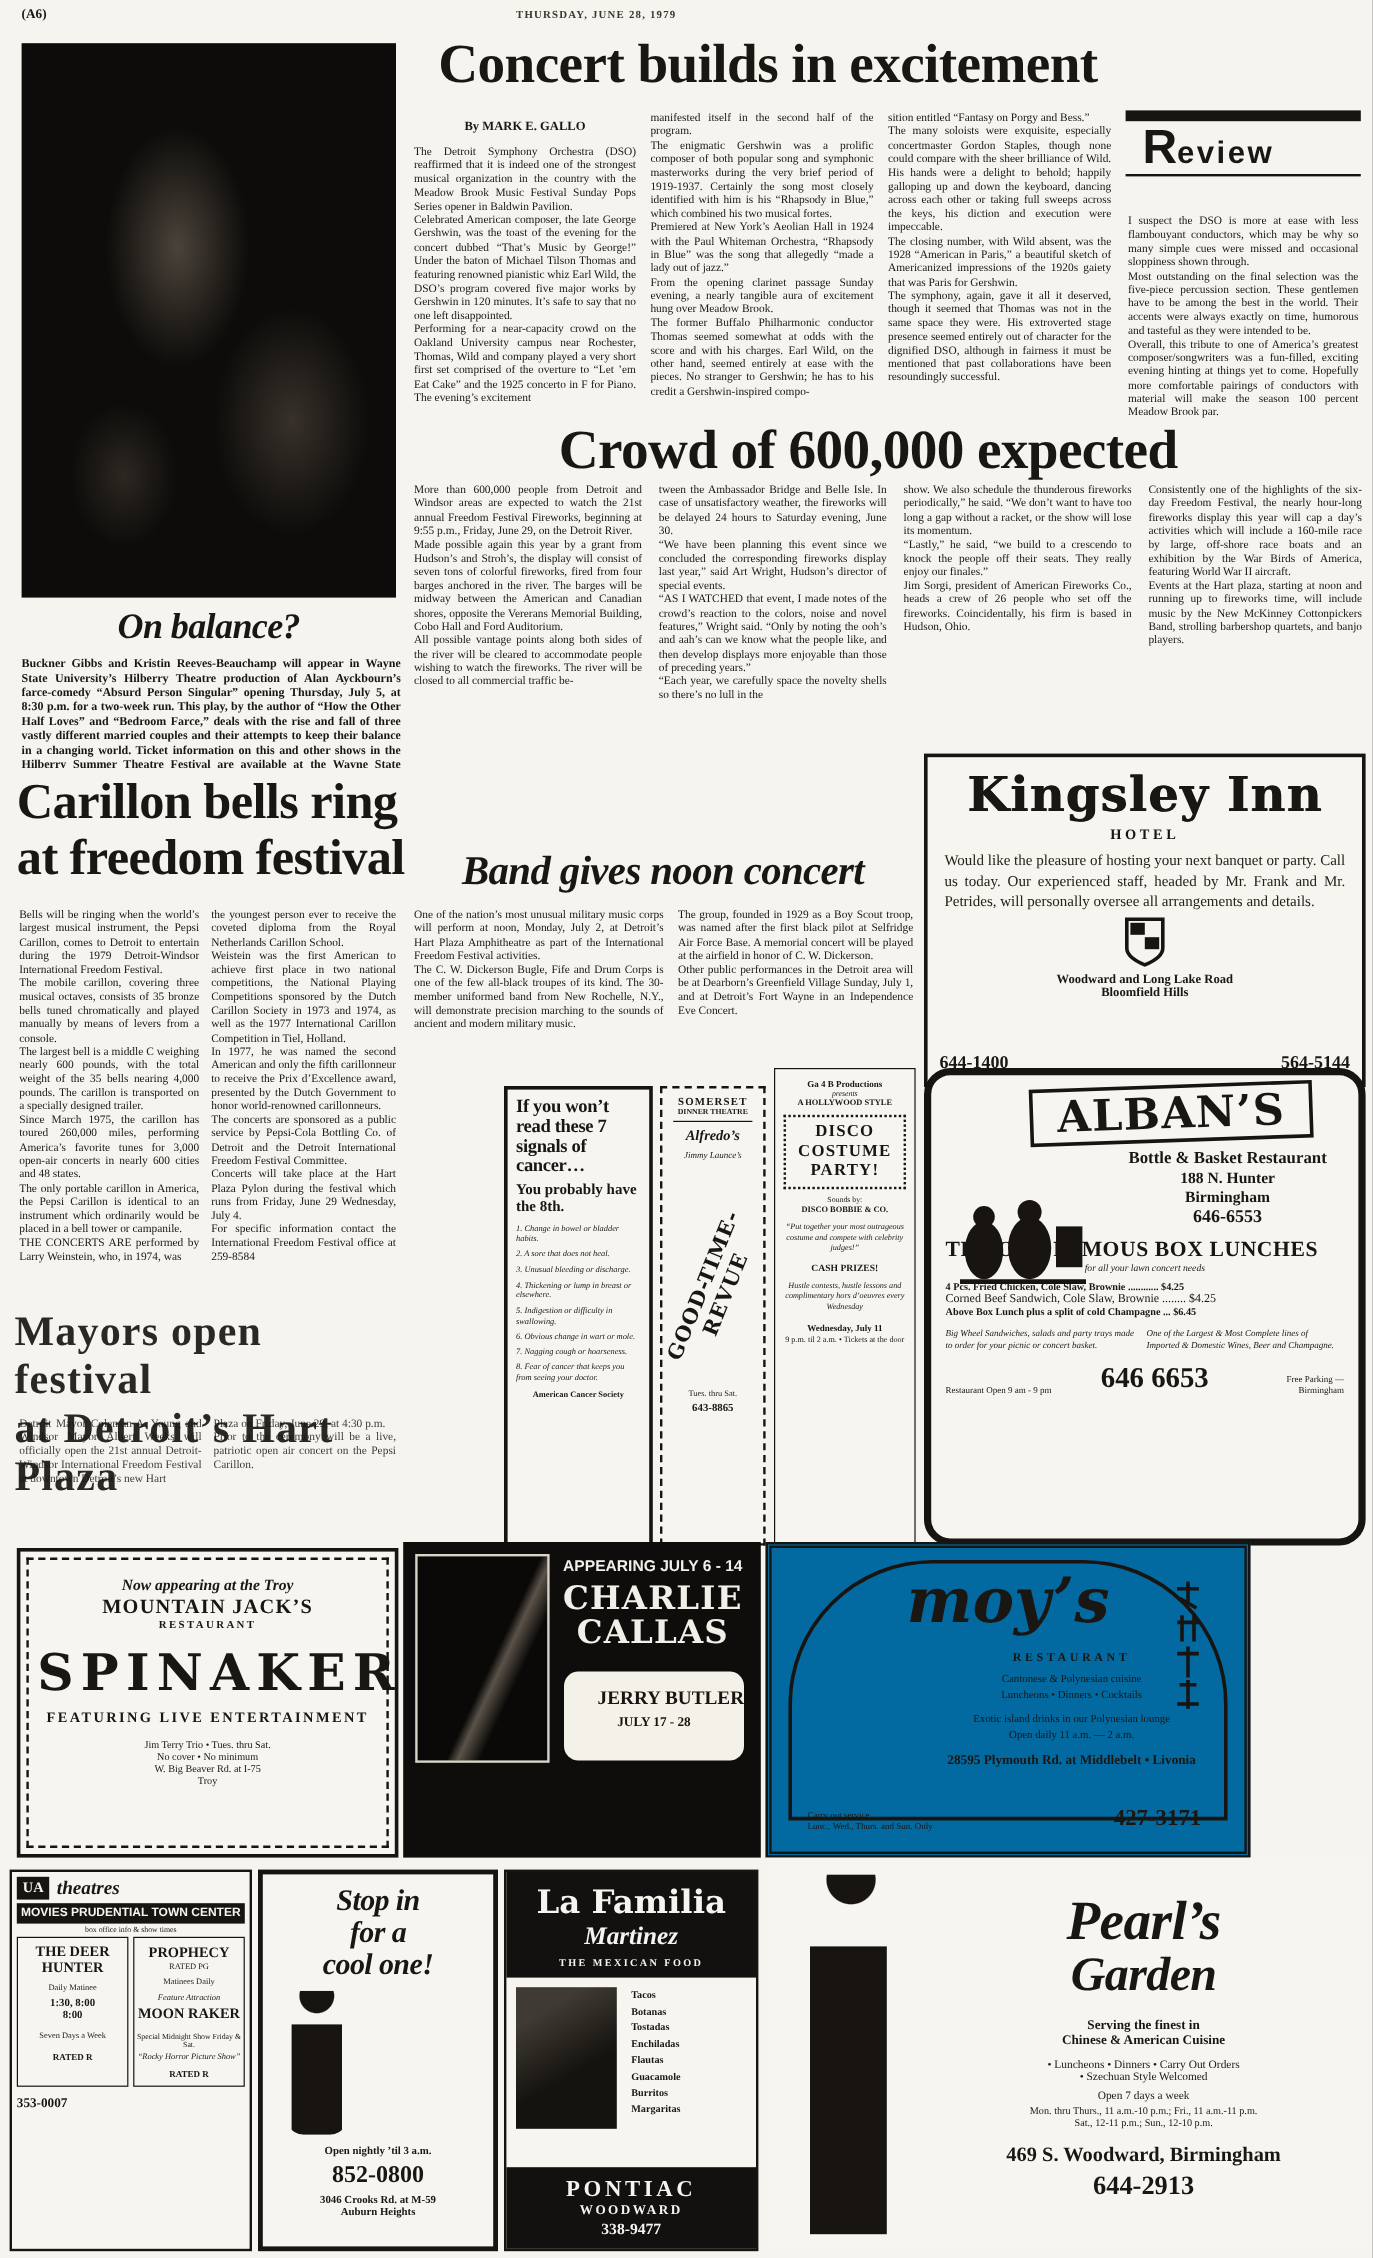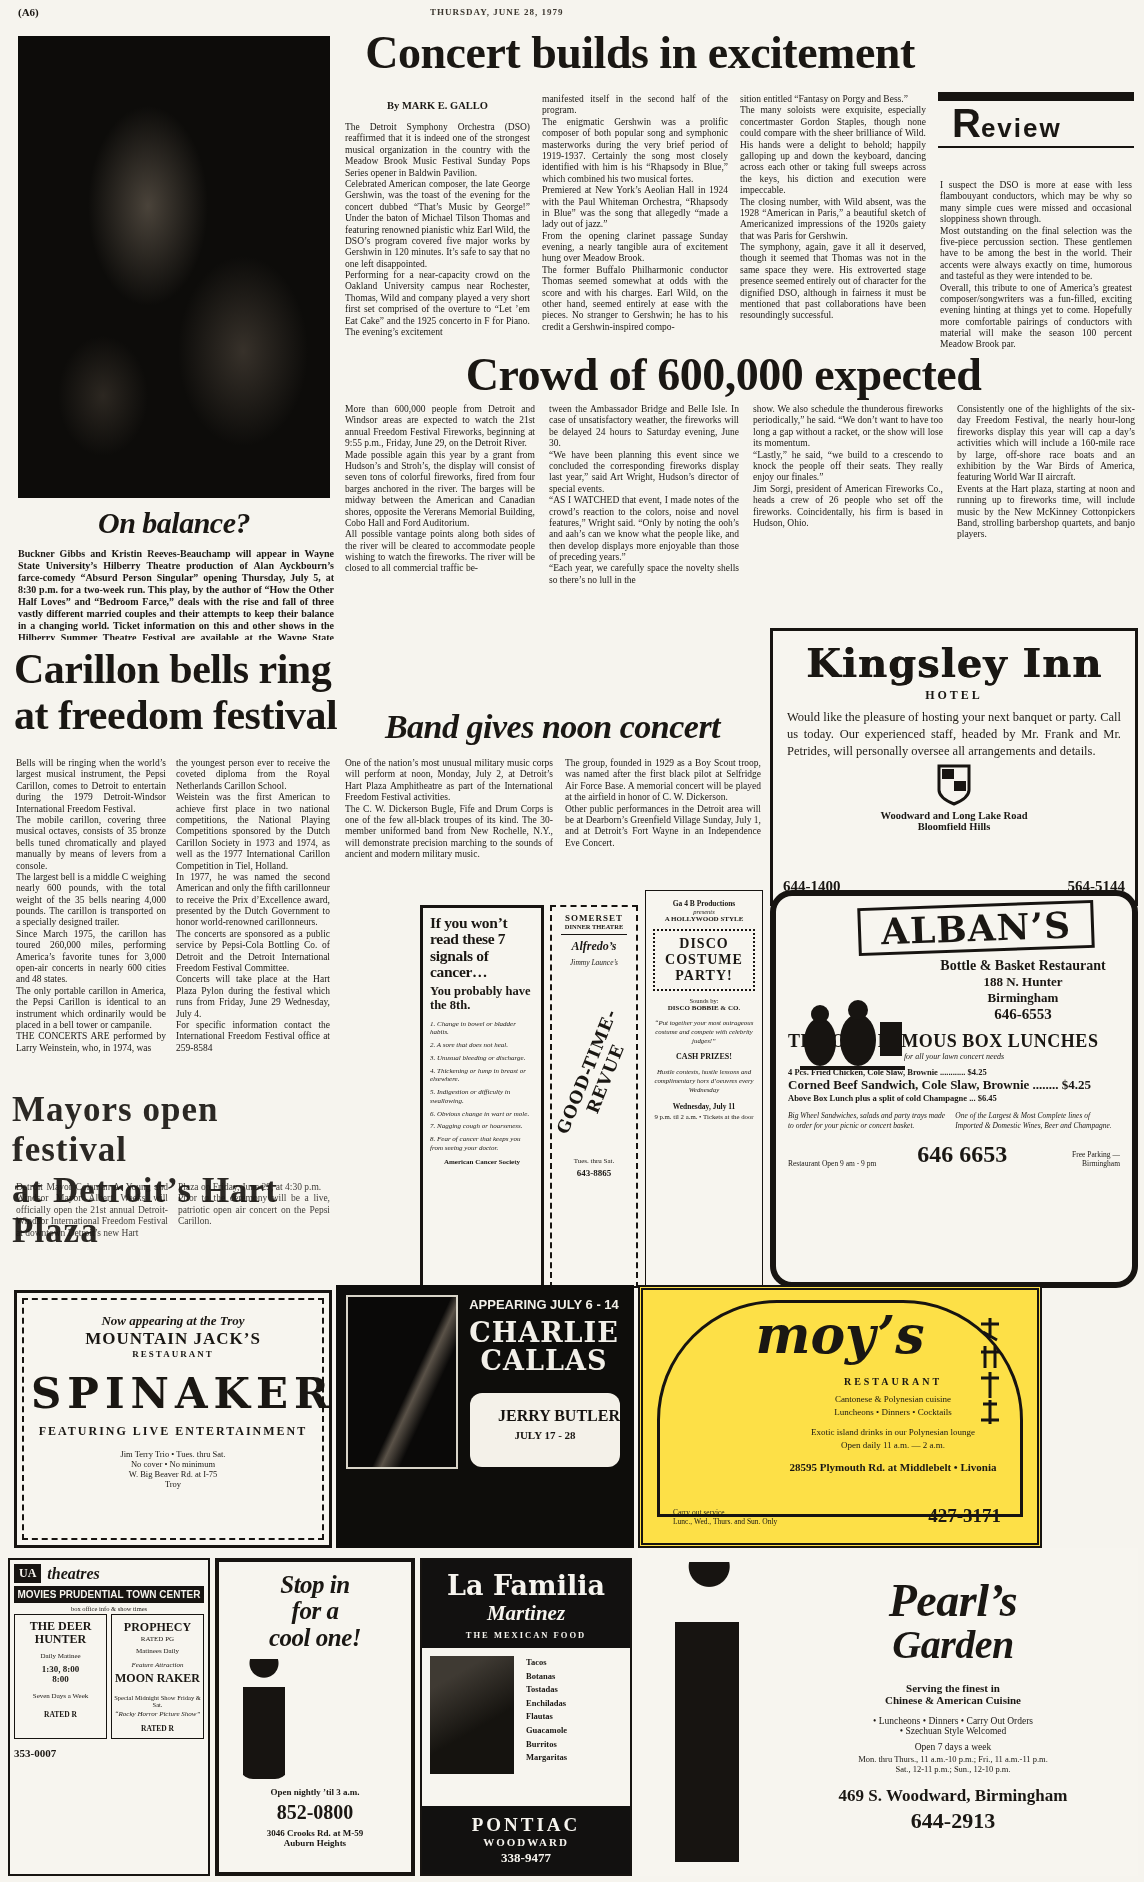--- a/index.html
+++ b/index.html
@@ -181,7 +181,7 @@
     <div style="font-size:18px;font-weight:bold;letter-spacing:0.5px;margin-top:8px;">TRY OUR FAMOUS BOX LUNCHES</div>
     <div class="ctr ital" style="font-size:8px;">for all your lawn concert needs</div>
     <div style="font-size:8.5px;font-weight:bold;margin-top:6px;">4 Pcs. Fried Chicken, Cole Slaw, Brownie ............ $4.25</div>
-    <div style="font-size:13px;font-weight:bold;">Corned Beef Sandwich, Cole Slaw, Brownie ........ $4.25</div>
+    <div style="font-size:10px;font-weight:normal;">Corned Beef Sandwich, Cole Slaw, Brownie ........ $4.25</div>
     <div style="font-size:8.5px;font-weight:bold;">Above Box Lunch plus a split of cold Champagne ... $6.45</div>
     <div style="display:flex;gap:8px;margin-top:8px;">
       <div class="ital" style="font-size:7.5px;width:48%;line-height:1.35;">Big Wheel Sandwiches, salads and party trays made to order for your picnic or concert basket.</div>

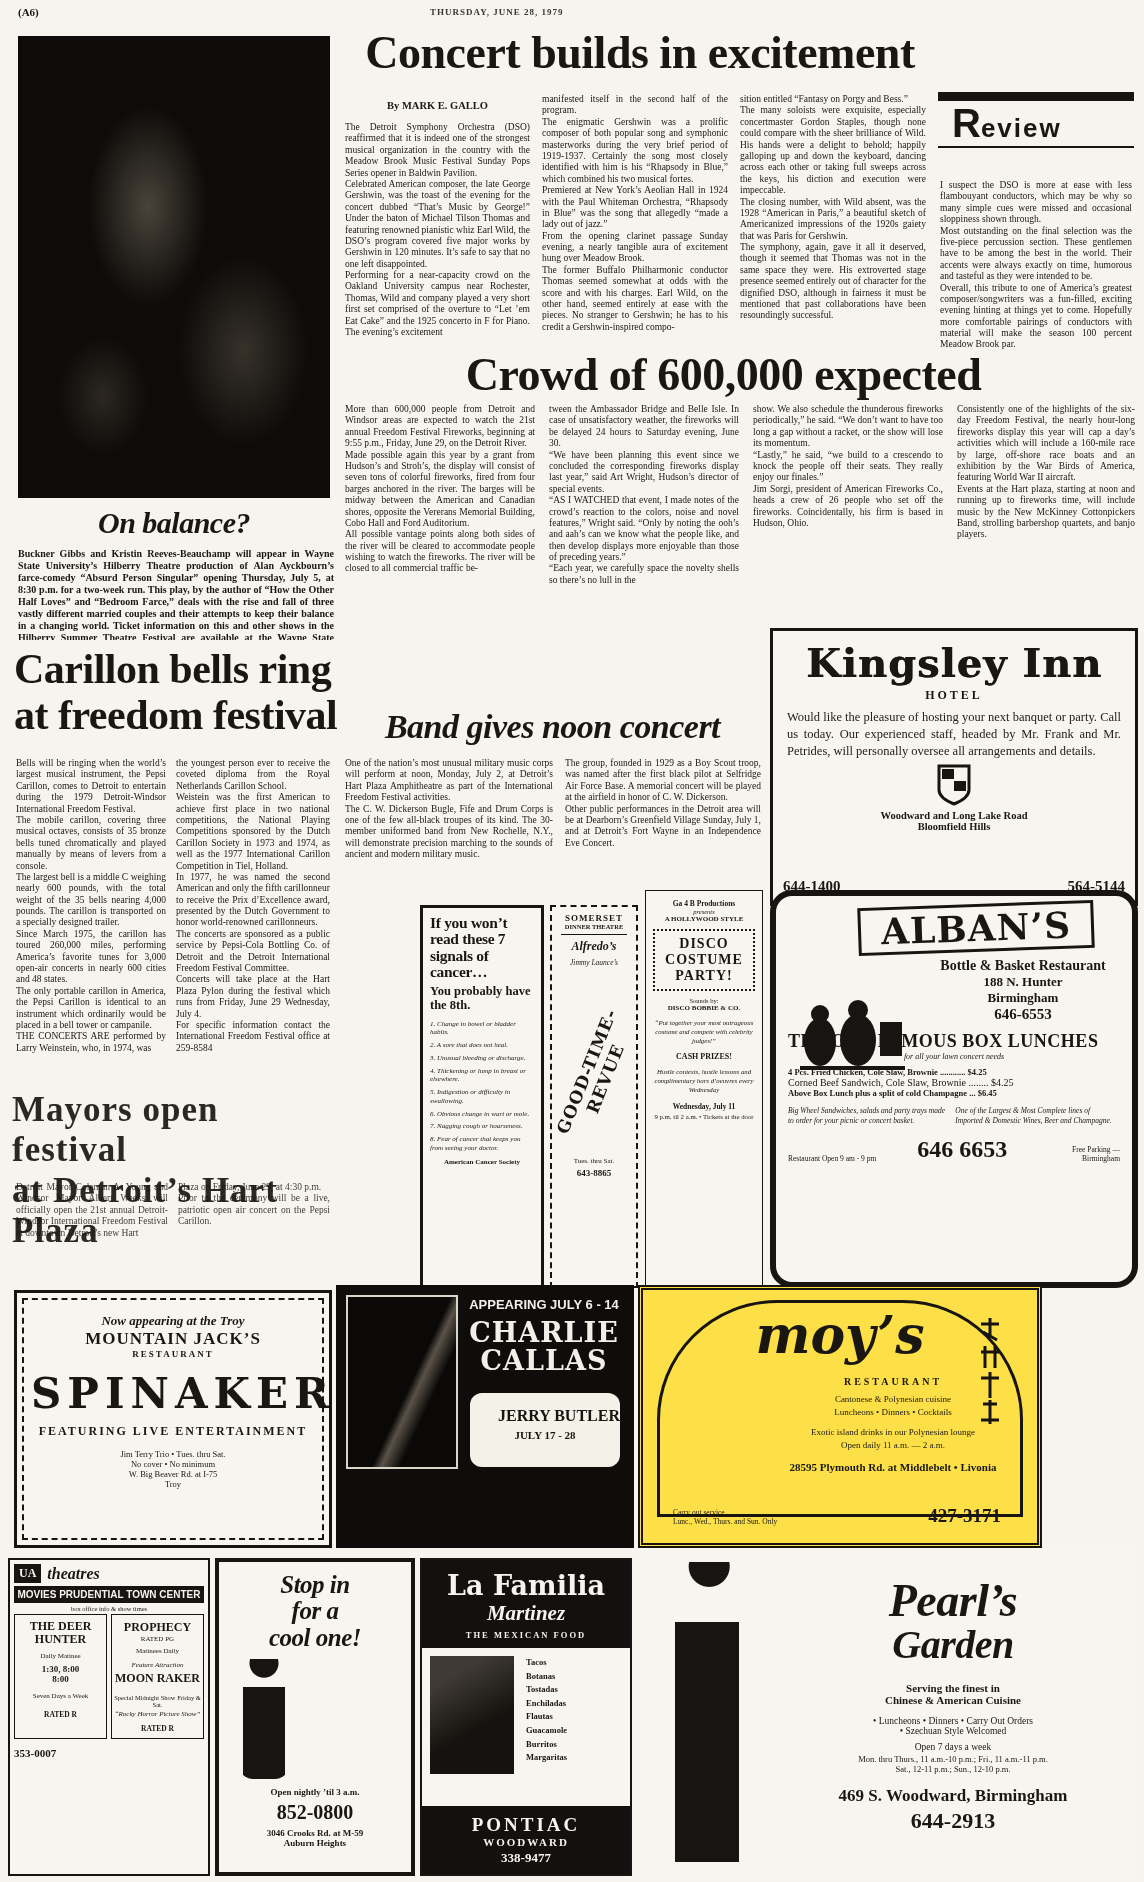--- a/index.html
+++ b/index.html
@@ -227,7 +227,7 @@
     </div>
   </div>
 
-  <div class="abs" style="left:638px;top:1285px;width:404px;height:263px;border:5px double #171411;background:#fde047;box-sizing:border-box;">
+  <div class="abs" style="left:638px;top:1285px;width:404px;height:263px;border:5px double #171411;background:#0369a1;box-sizing:border-box;">
     <div class="abs" style="left:14px;top:10px;right:14px;bottom:26px;border:3px solid #171411;border-radius:120px 120px 0 0;"></div>
     <div class="abs ctr" style="left:0;top:14px;width:100%;font-size:52px;font-weight:bold;font-style:italic;font-family:'DejaVu Serif',serif;">moy’s</div>
     <svg class="abs" style="right:34px;top:26px;" width="26" height="110" viewBox="0 0 26 110">

